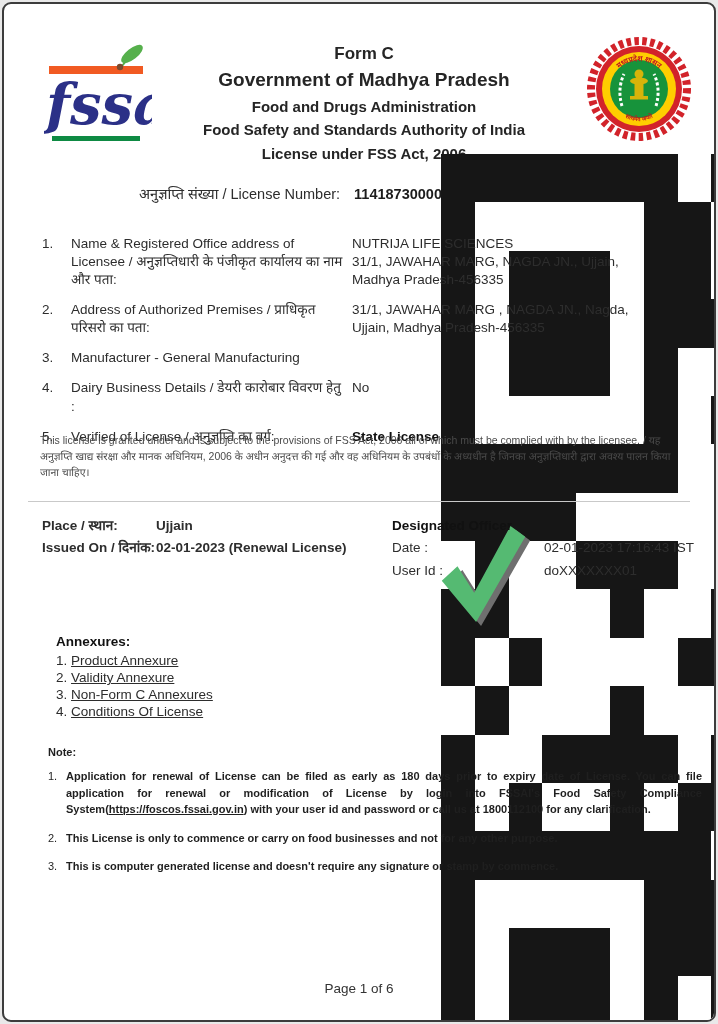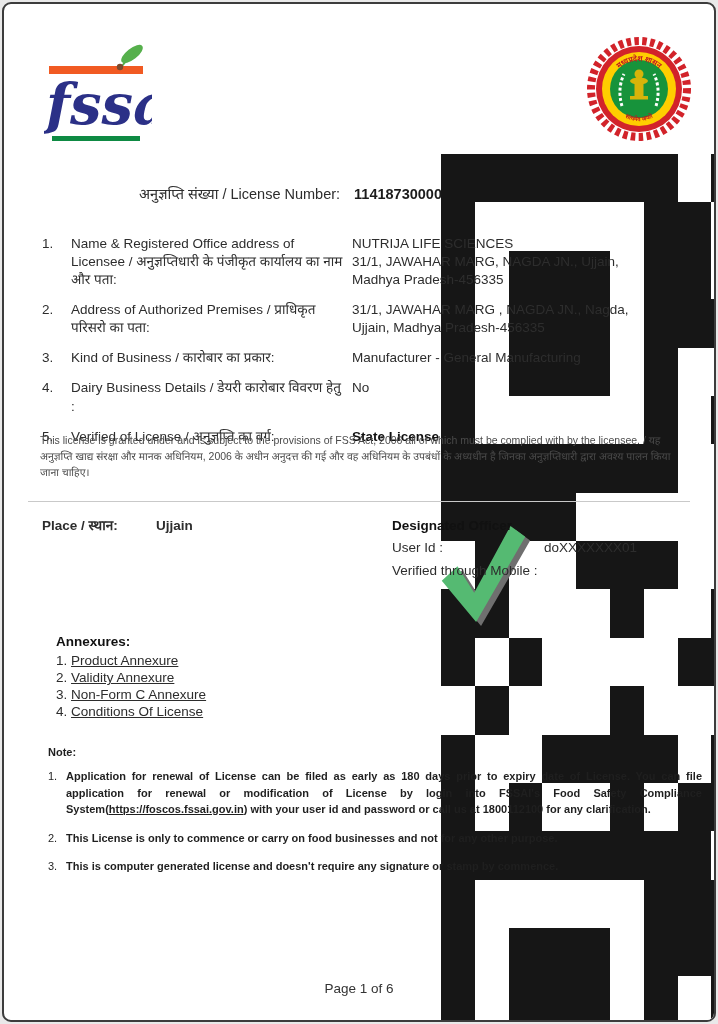--- a/index.html
+++ b/index.html
@@ -93,6 +93,13 @@
     </text>
   </svg>
 
+  <div class="header-title">
+    <div class="ht-form">Form C</div>
+    <div class="ht-gov">Government of Madhya Pradesh</div>
+    <div class="ht-sub">Food and Drugs Administration</div>
+    <div class="ht-sub">Food Safety and Standards Authority of India</div>
+    <div class="ht-sub">License under FSS Act, 2006</div>
+  </div>
 
   <div class="license-row">
     <span>अनुज्ञप्ति संख्या / License Number:</span><span class="num">11418730000007</span>

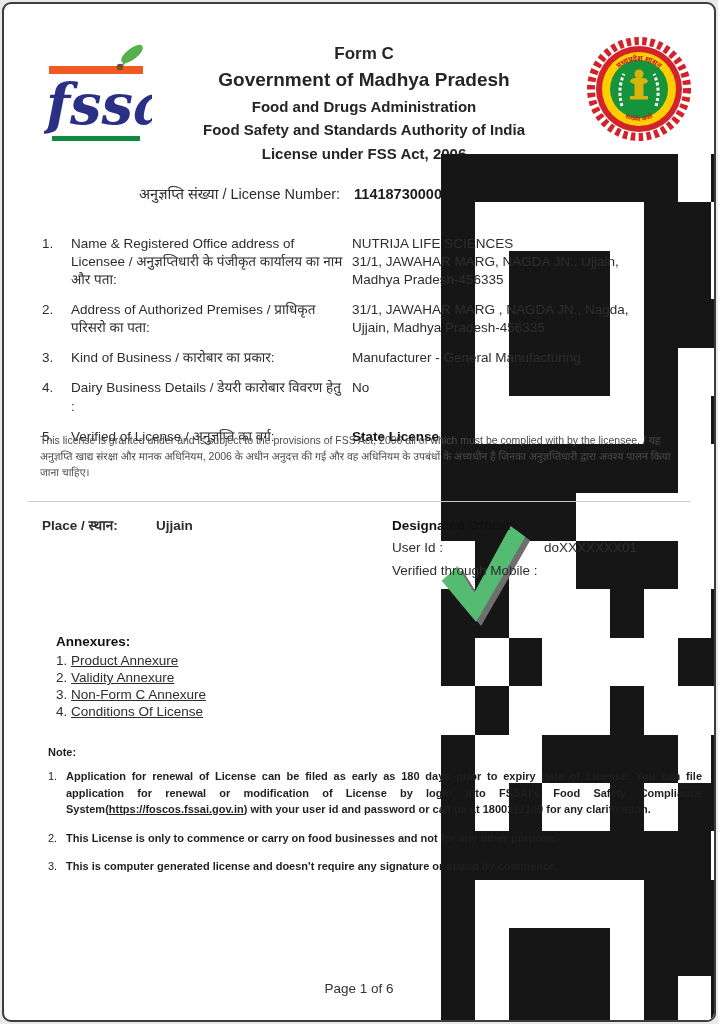--- a/index.html
+++ b/index.html
@@ -214,7 +214,6 @@
     </div>
     <div class="drow">
       <span>3.</span>
-      <span>Kind of Business / कारोबार का प्रकार:</span>
       <span class="val">Manufacturer - General Manufacturing</span>
     </div>
     <div class="drow">

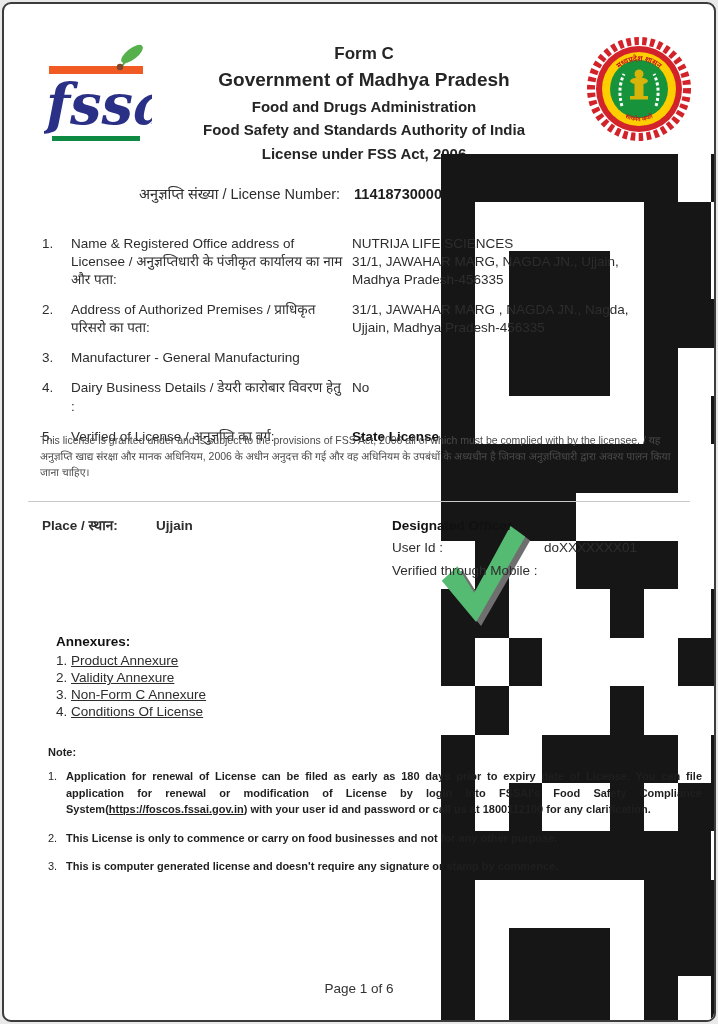--- a/index.html
+++ b/index.html
@@ -236,6 +236,10 @@
       <span>Place / स्थान:</span>
       <span>Ujjain</span>
     </div>
+    <div class="irow">
+      <span>Issued On / दिनांक:</span>
+      <span>02-01-2023 (Renewal License)</span>
+    </div>
   </div>
 
   <svg class="checkmark" viewBox="0 0 105 110">

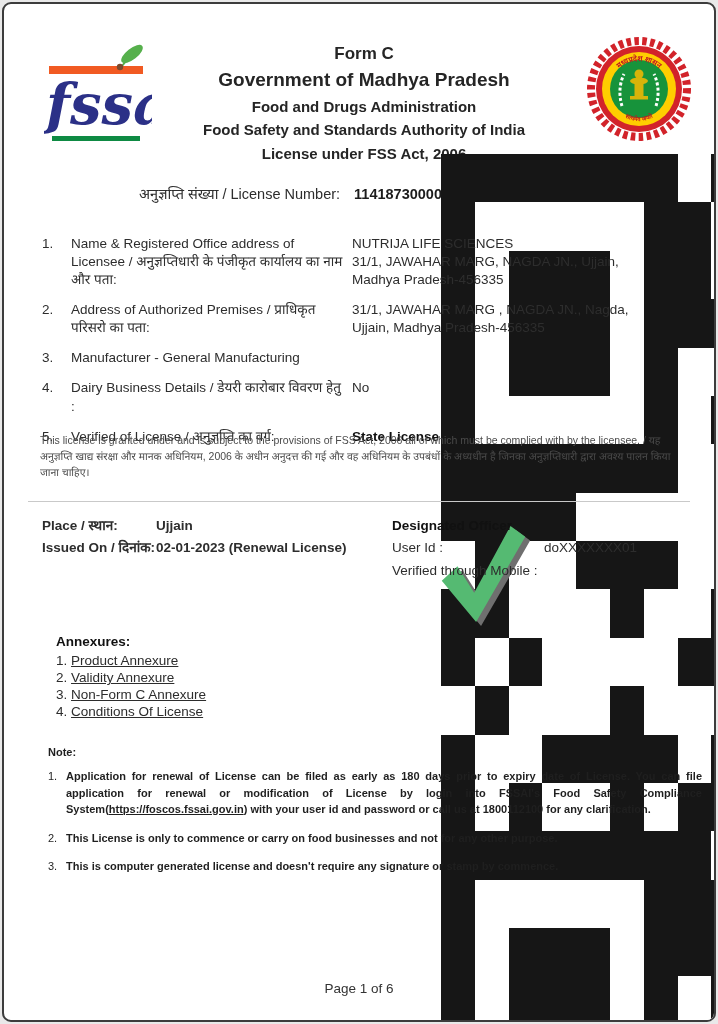--- a/index.html
+++ b/index.html
@@ -250,6 +250,10 @@
   <div class="issue-right">
     <div class="officer-title">Designated Officer</div>
     <div class="irow">
+      <span>Date :</span>
+      <span>02-01-2023 17:16:43 IST</span>
+    </div>
+    <div class="irow">
       <span>User Id :</span>
       <span>doXXXXXXX01</span>
     </div>

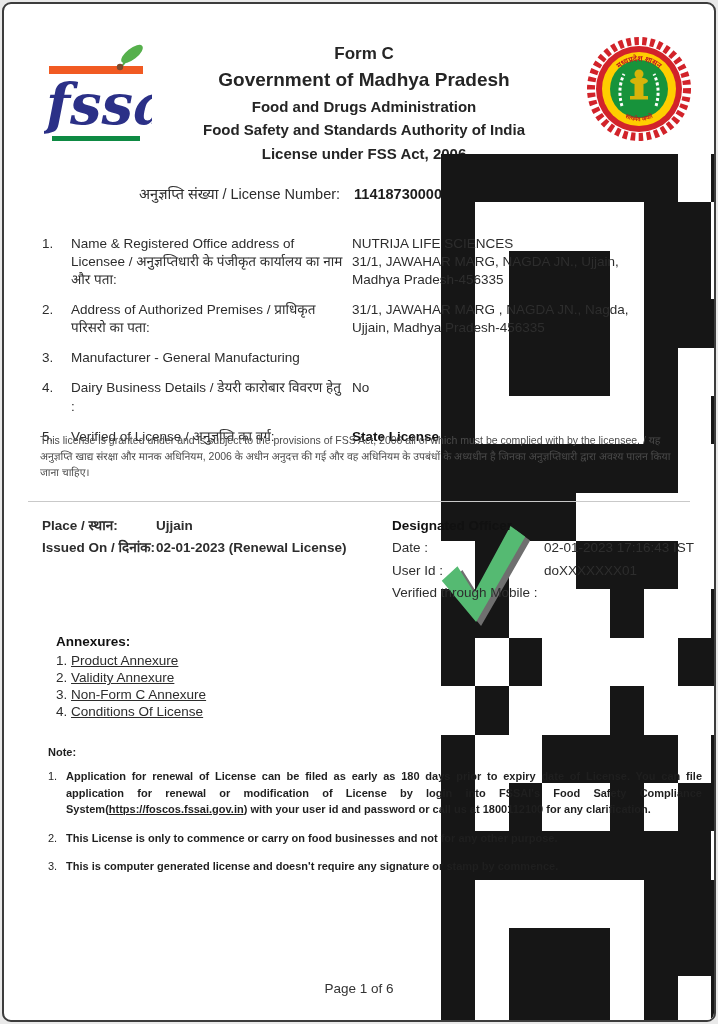--- a/index.html
+++ b/index.html
@@ -258,7 +258,6 @@
       <span>doXXXXXXX01</span>
     </div>
     <div class="irow">
-      <span>Verified through Mobile :</span>
     </div>
   </div>
 

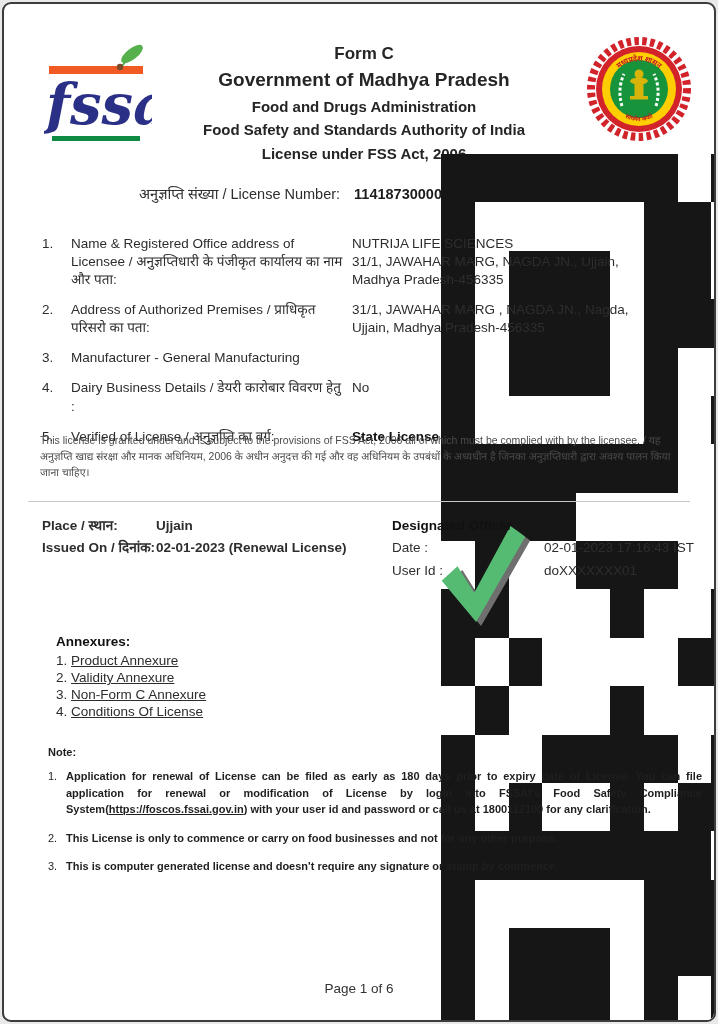--- a/index.html
+++ b/index.html
@@ -273,7 +273,7 @@
     </div>
     <div class="annex-item">
       <span class="nn">3.</span>
-      <span class="lnk">Non-Form C Annexure</span>
+      <span class="lnk">Non-Form C Annexures</span>
     </div>
     <div class="annex-item">
       <span class="nn">4.</span>

